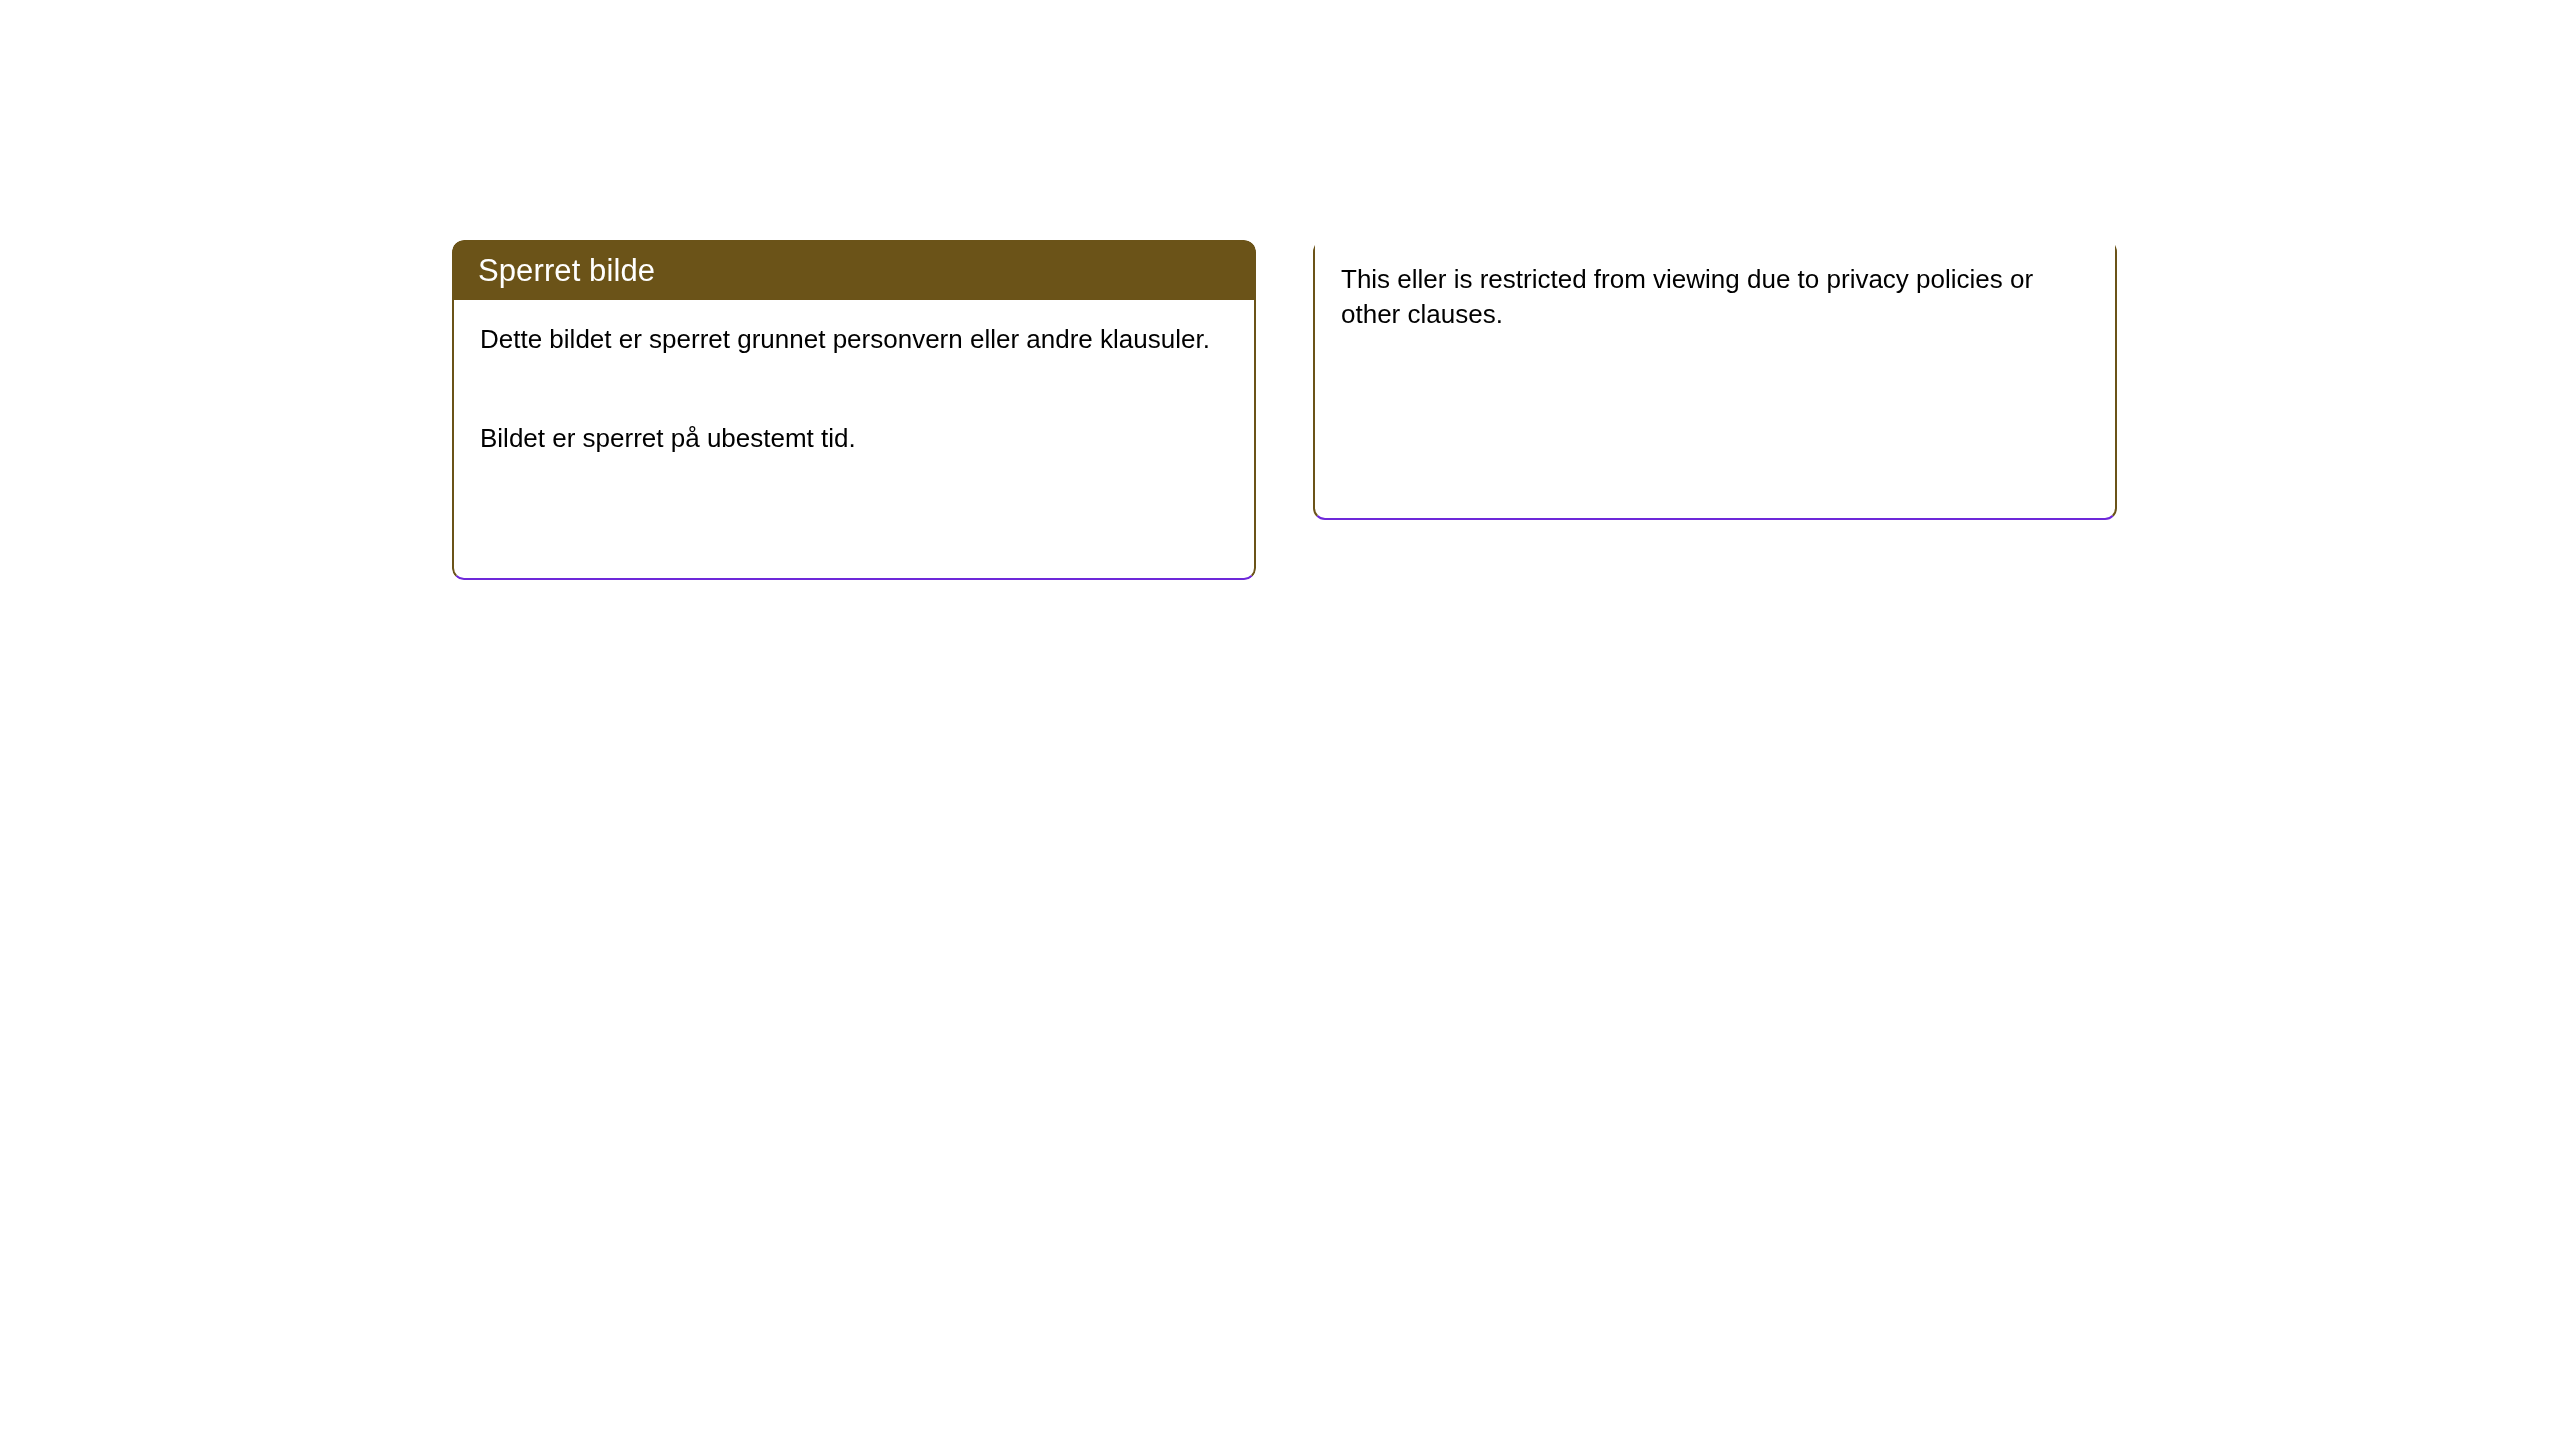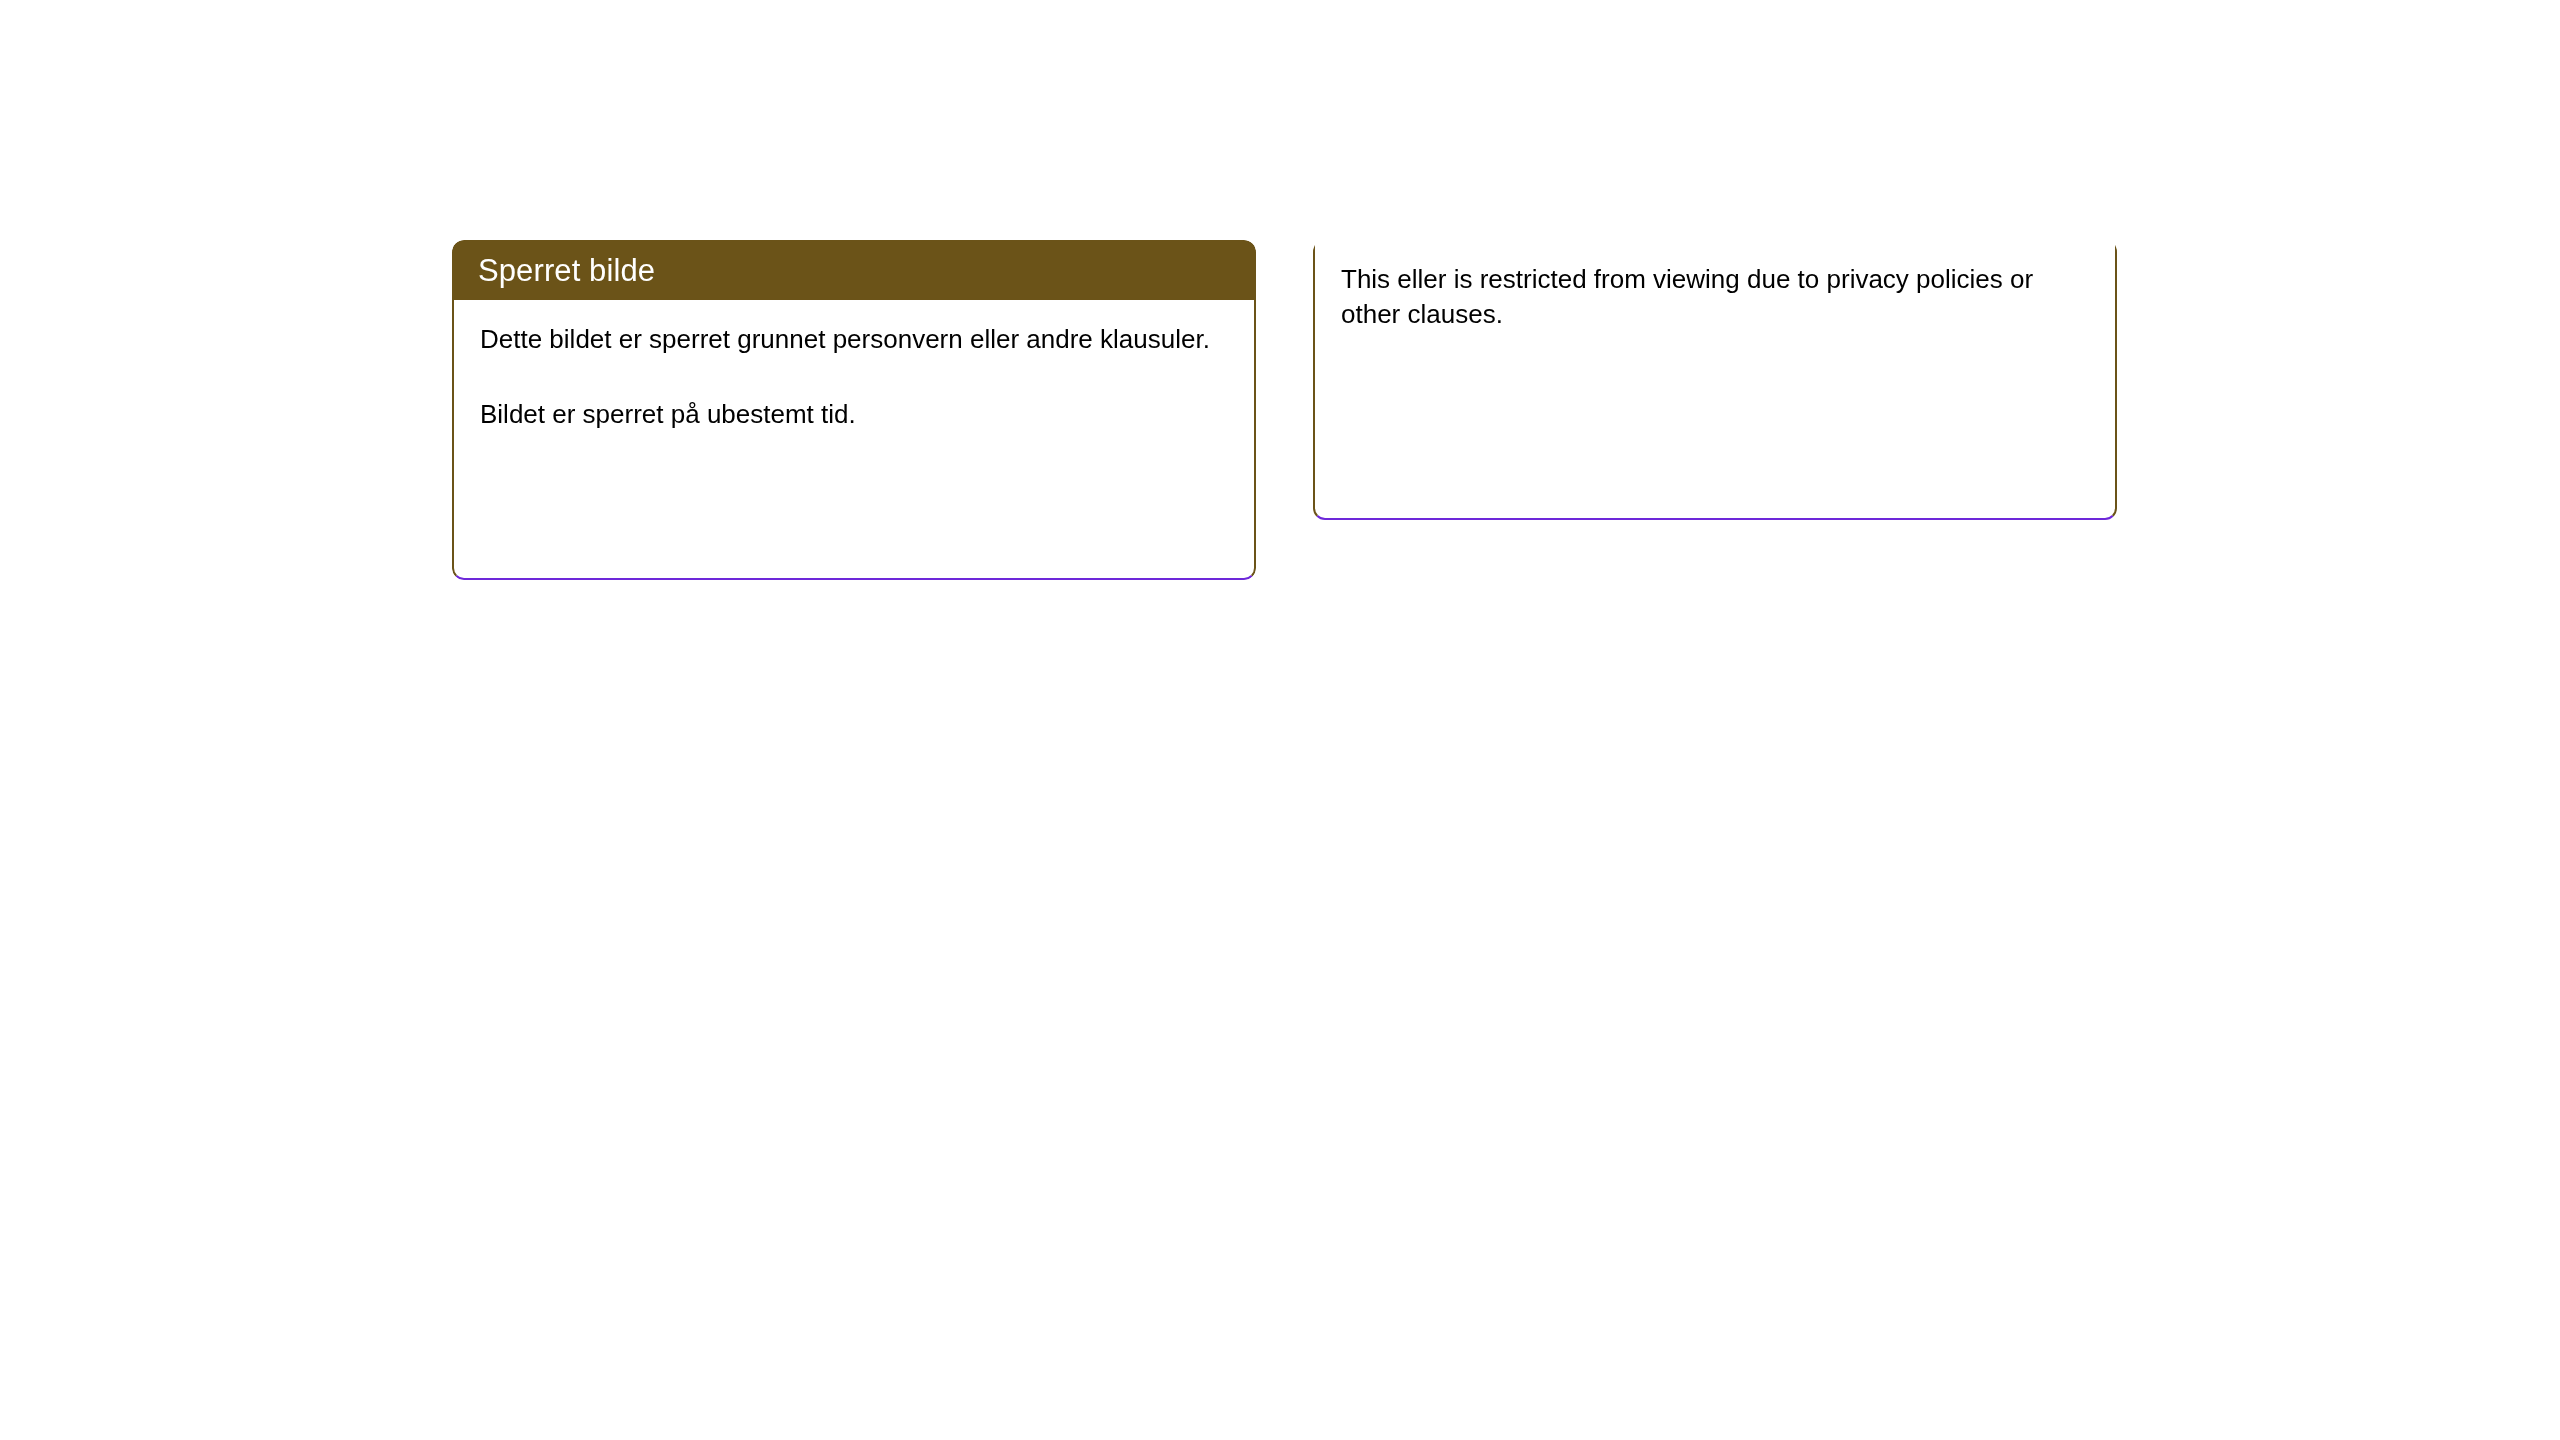--- a/index.html
+++ b/index.html
@@ -69,7 +69,7 @@
   }
 
   .notice-card .card-paragraph + .card-paragraph {
-    margin-top: 40px;
+    margin-top: 64px;
   }
 
   

